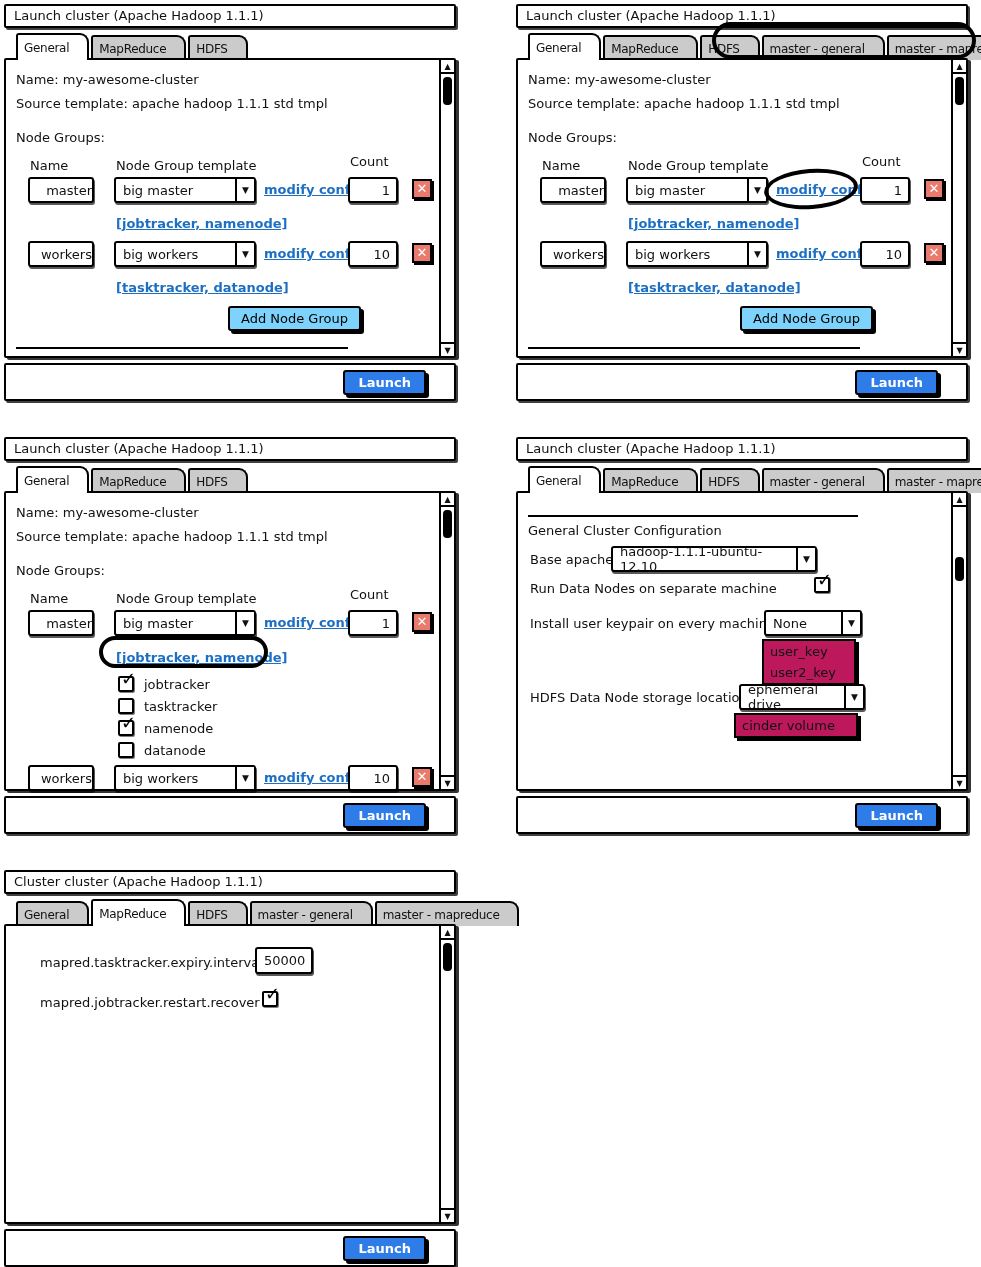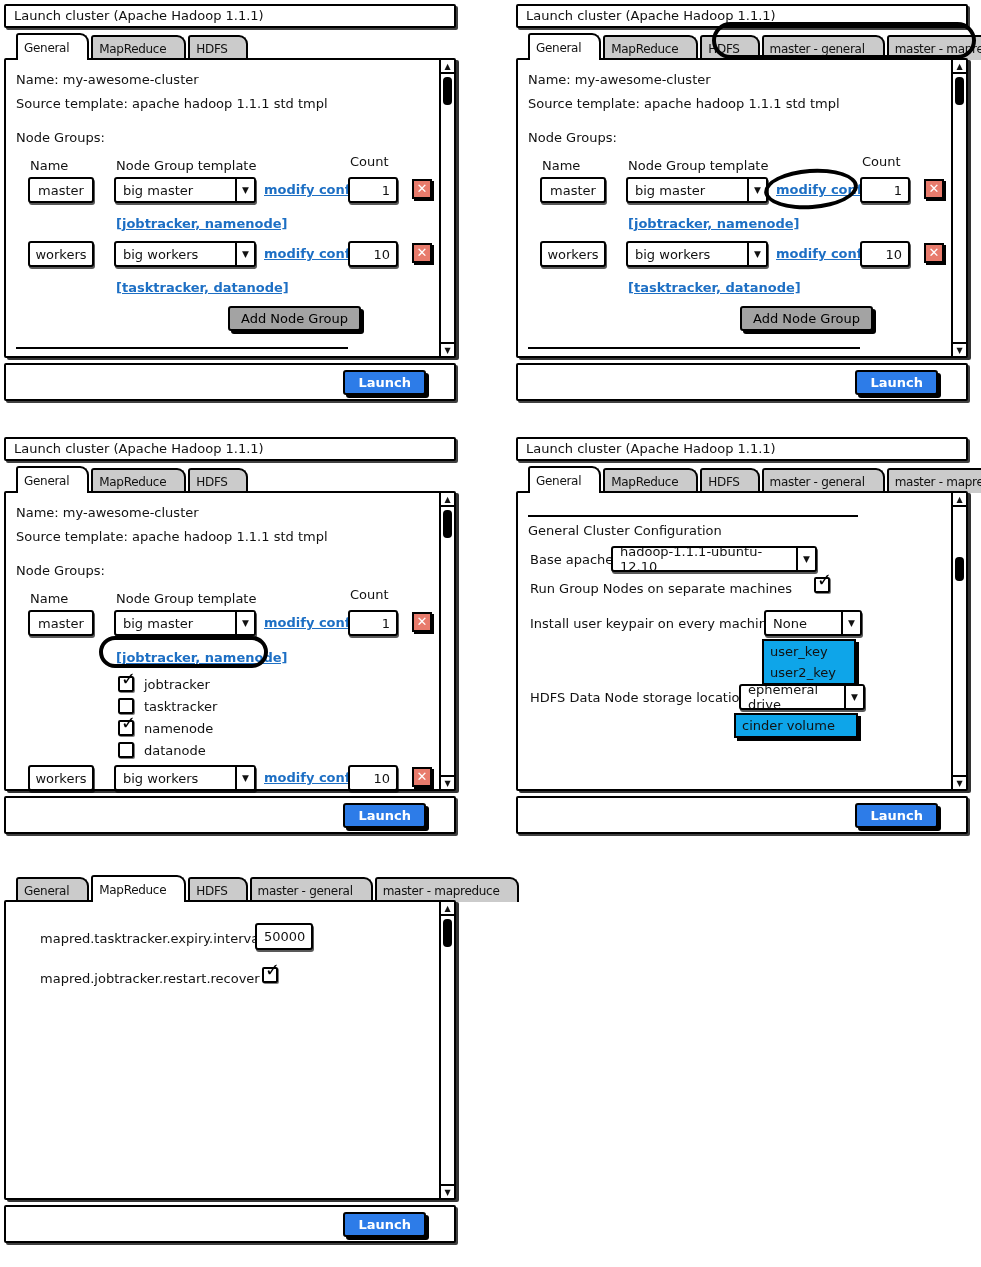--- a/index.html
+++ b/index.html
@@ -48,7 +48,7 @@
     display: flex; align-items: center; font-size: 13px;
     box-shadow: 1px 2px 0 rgba(0,0,0,0.65); overflow: hidden;
   }
-  .field.center { justify-content: center; }
+  .field.center { justify-content: flex-end; }
   .field.rightnum { justify-content: flex-end; padding-right: 6px; }
   .combo .combo-val { flex: 1; padding-left: 7px; overflow: hidden; }
   .combo .combo-arrow {

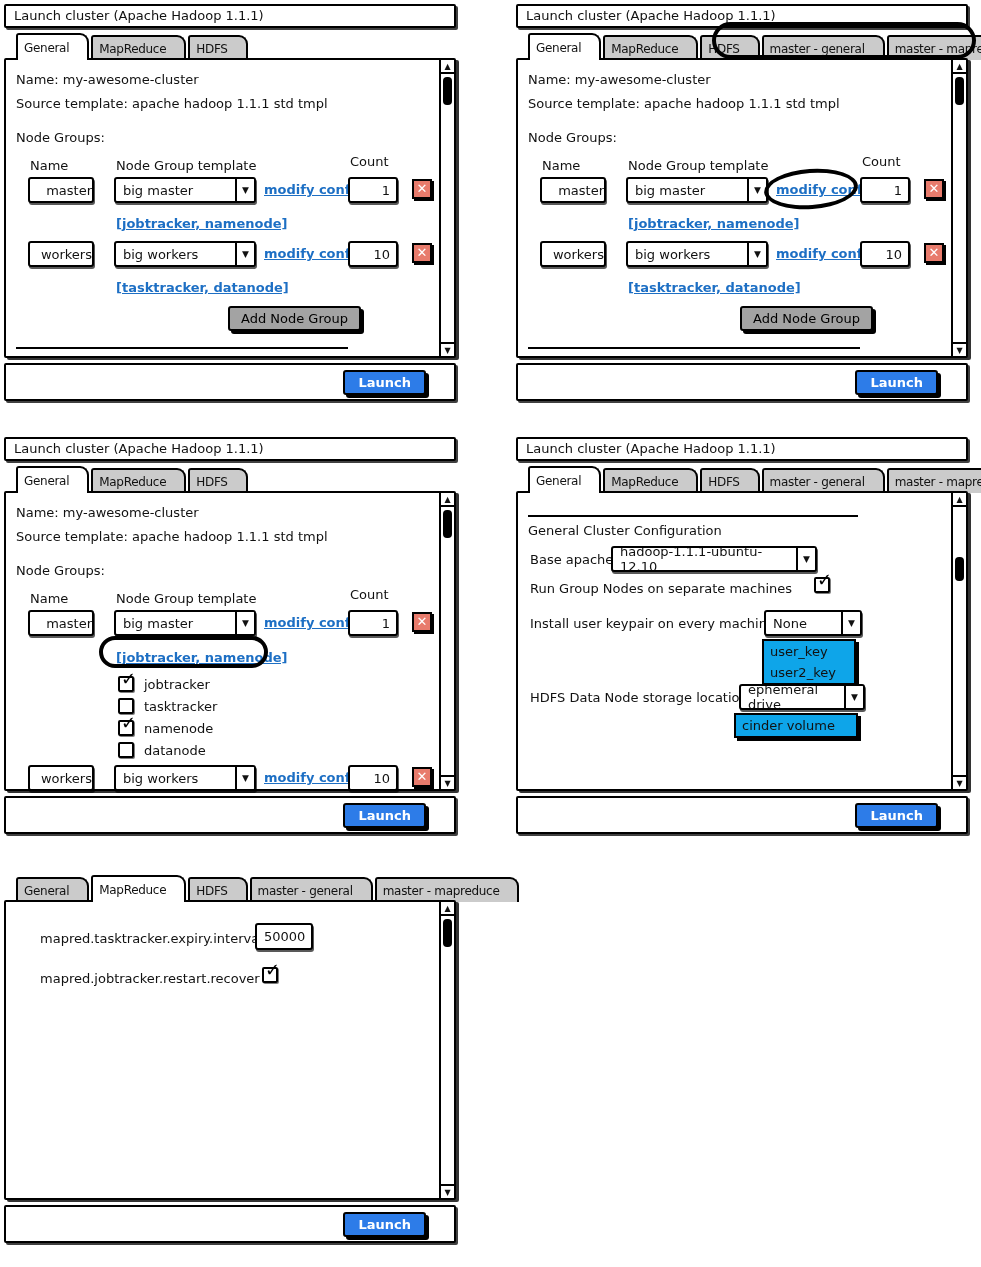--- a/index.html
+++ b/index.html
@@ -36,7 +36,7 @@
     padding: 3px 13px; box-shadow: 3px 3px 0 #000; cursor: pointer;
   }
   .sketch-btn {
-    position: absolute; background: #a3a3a3; border: 2px solid #000; border-radius: 3px;
+    position: absolute; background: #7dd3fc; border: 2px solid #000; border-radius: 3px;
     font-family: "DejaVu Sans", sans-serif; font-size: 13px; padding: 3px 11px;
     box-shadow: 3px 3px 0 #000; cursor: pointer; white-space: nowrap;
   }

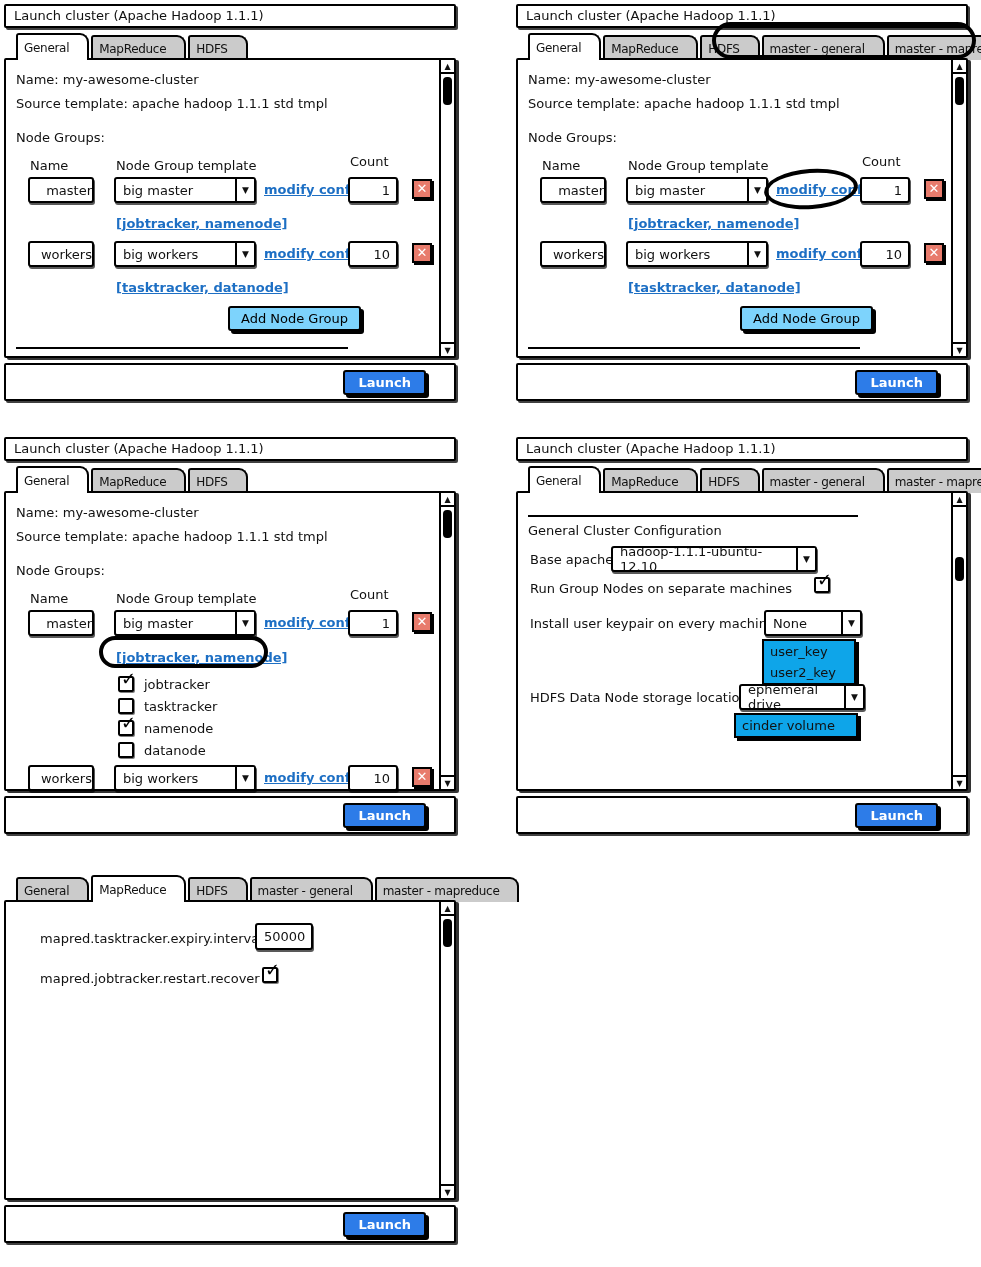--- a/index.html
+++ b/index.html
@@ -302,7 +302,7 @@
         </span>
     </div>
 
-    <div class="ci" style="left:12px;top:88px">Run Group Nodes on separate machines</div>
+    <div class="ci" style="left:12px;top:88px">Run Data Nodes on separate machine</div>
     <div class="checkbox" style="left:296px;top:84px">
         <span class="mark">✓</span>
       </div>

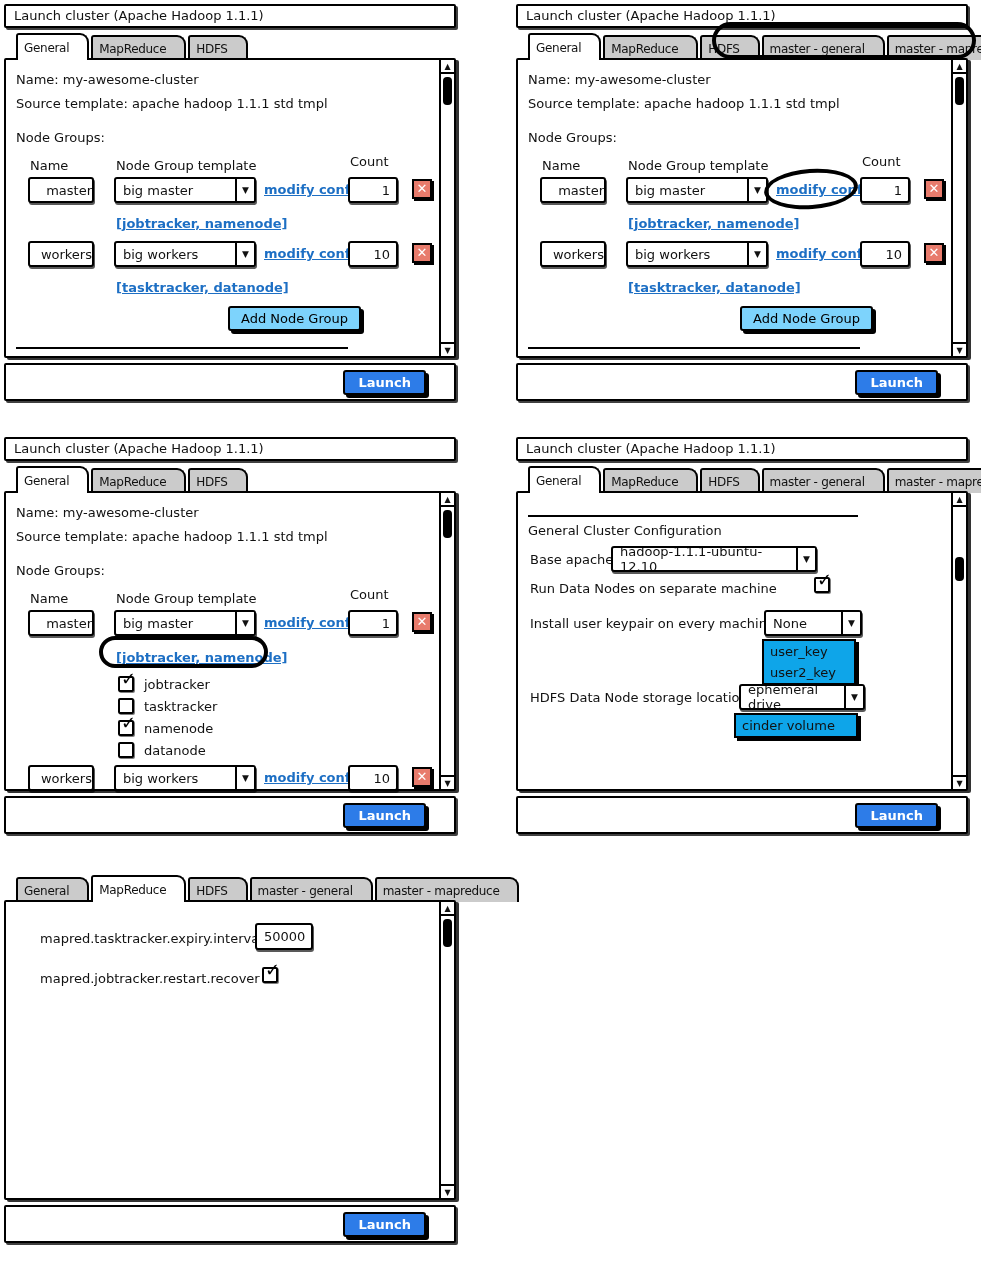--- a/index.html
+++ b/index.html
@@ -68,7 +68,7 @@
   }
   .checkbox .mark { position: absolute; left: 1px; top: -10px; font-size: 18px; font-weight: bold; color: #000; }
   .droplist {
-    position: absolute; border: 2px solid #000; background: #0ea5e9;
+    position: absolute; border: 2px solid #000; background: #be185d;
     box-shadow: 3px 3px 0 #000; font-size: 13px;
   }
   .droplist .opt { height: 21px; line-height: 21px; padding: 0 6px; white-space: nowrap; cursor: pointer; }

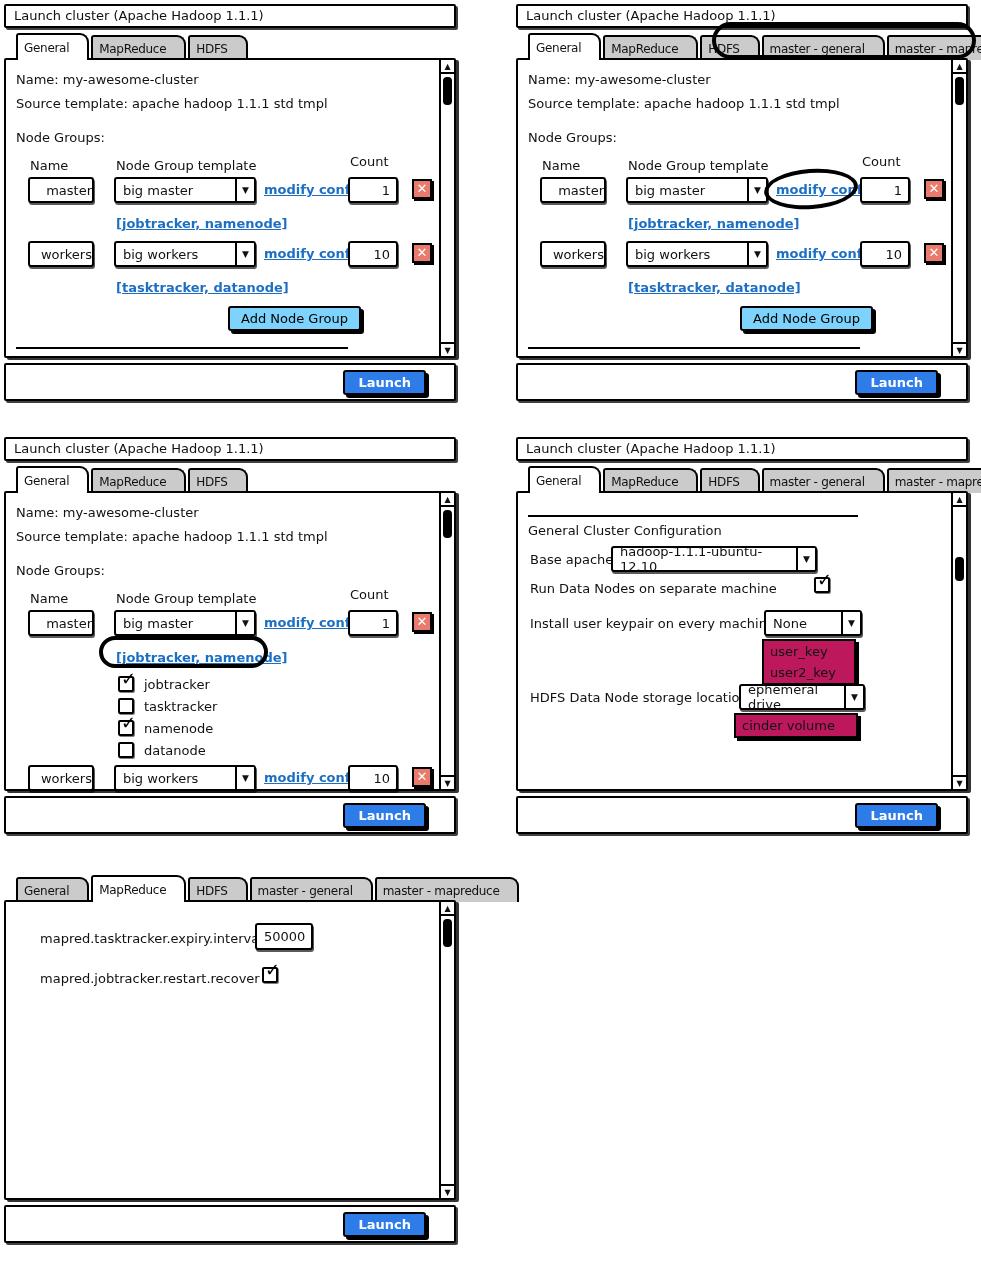--- a/index.html
+++ b/index.html
@@ -342,6 +342,7 @@
 </div>
 
 <div class="window" style="left:4px;top:870px">
+  <div class="titlebar">Cluster cluster (Apache Hadoop 1.1.1)</div>
   <div class="tabs">
     <div class="tab">General</div>
     <div class="tab selected">MapReduce</div>

